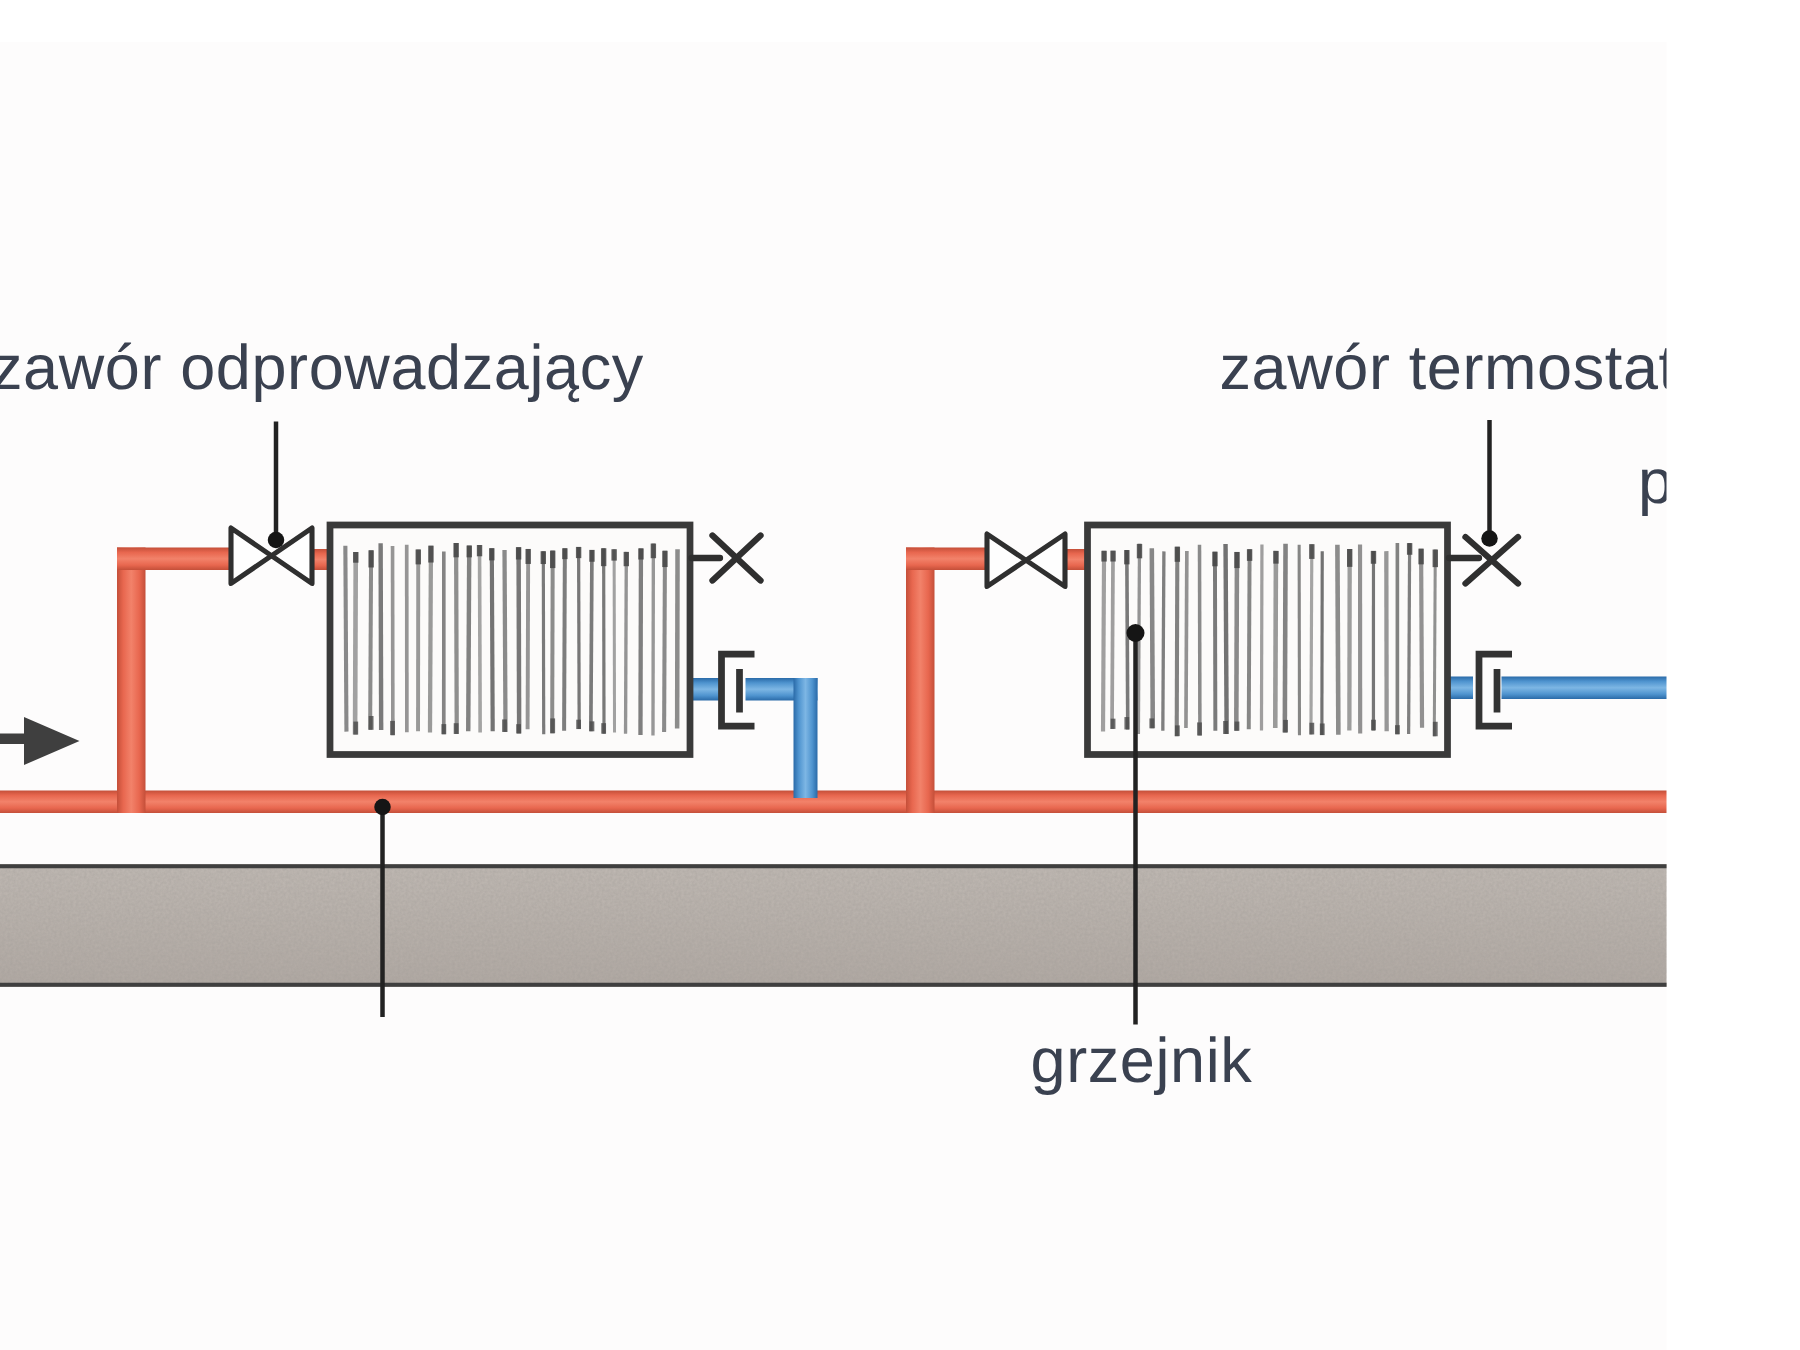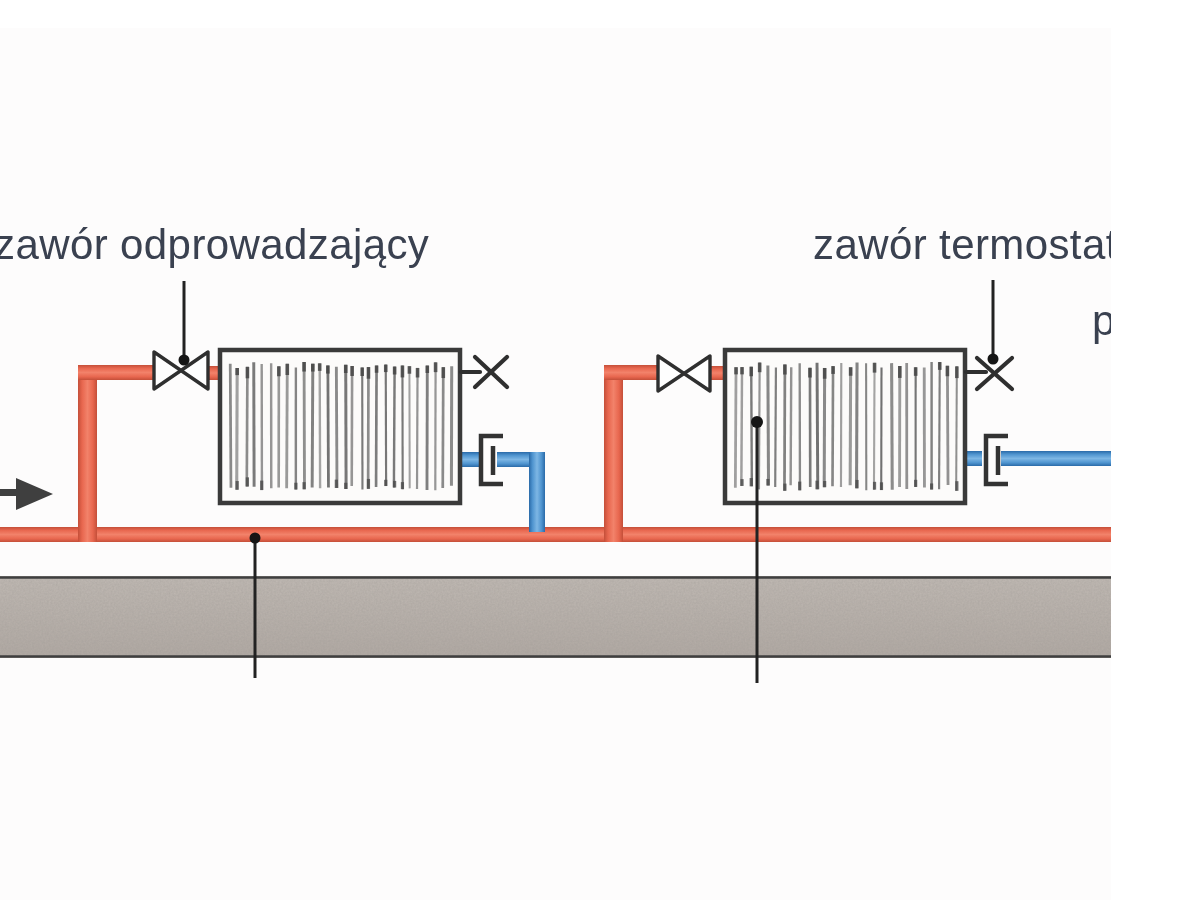--- a/index.html
+++ b/index.html
@@ -288,6 +288,7 @@
   <div class="label" style="left:-6px;top:196px">zawór odprowadzający</div>
   <div class="label" style="left:813px;top:196px">zawór termostatyczny</div>
   <div class="label" style="left:1092px;top:272px">powrót</div>
+  <div class="label" style="left:687px;top:658px">grzejnik</div>
 </div>
 
 </body></html>

